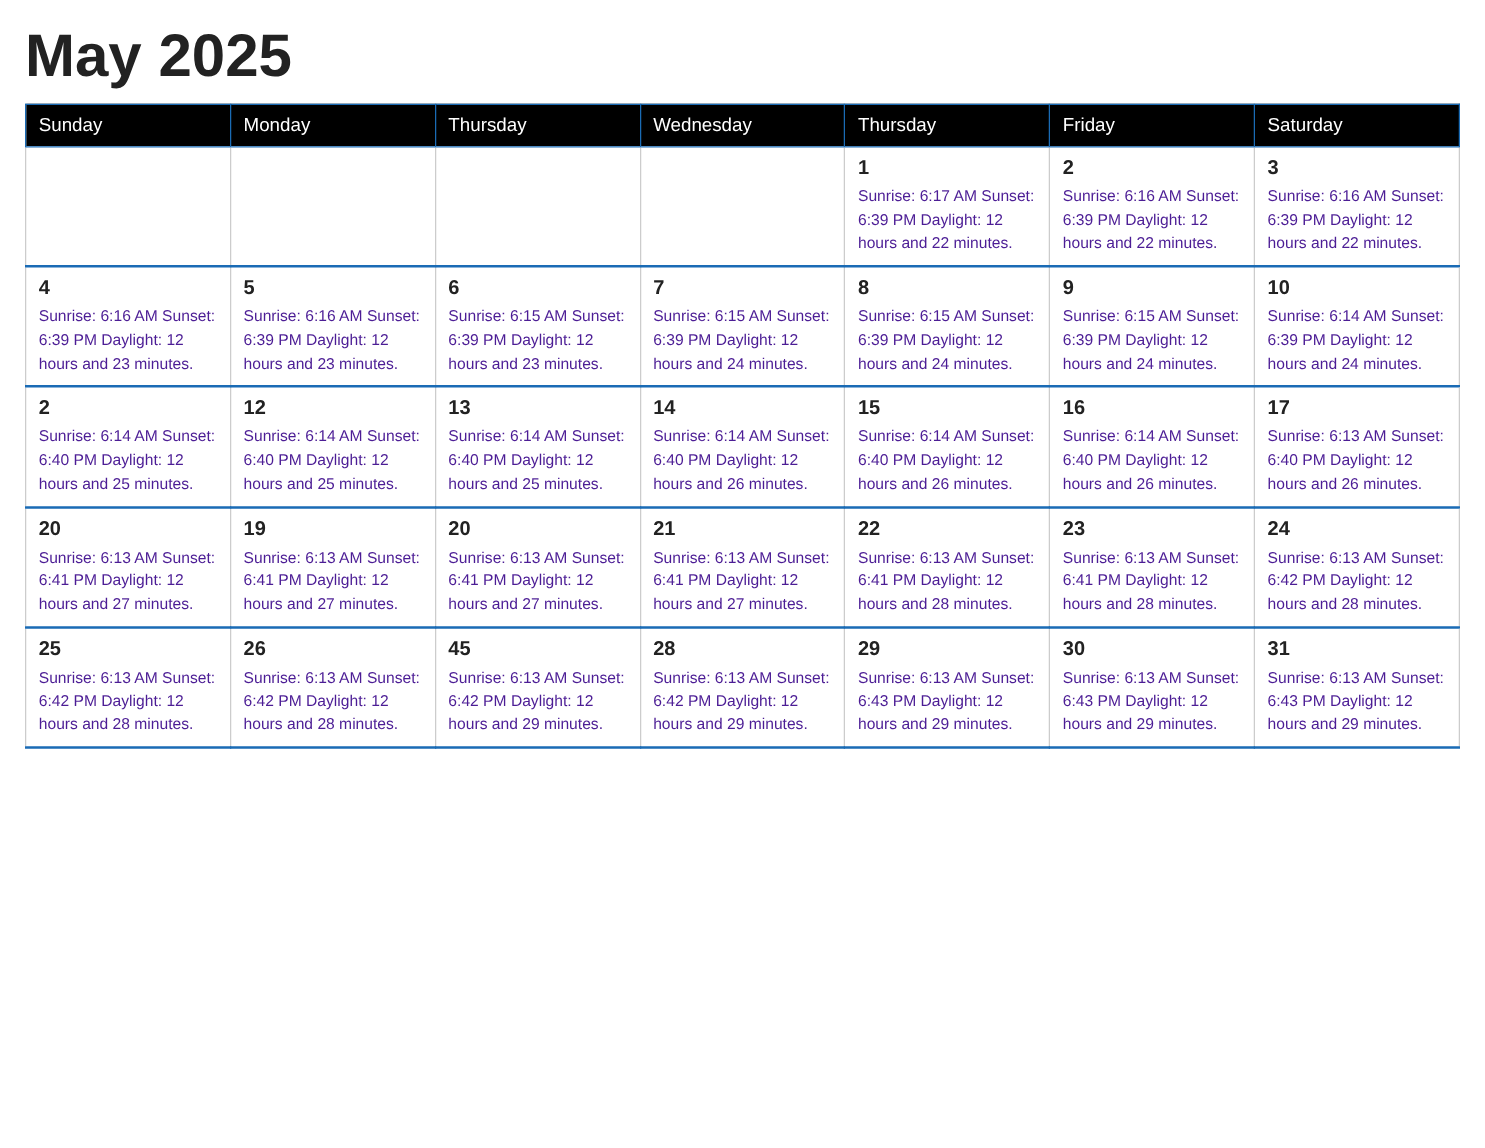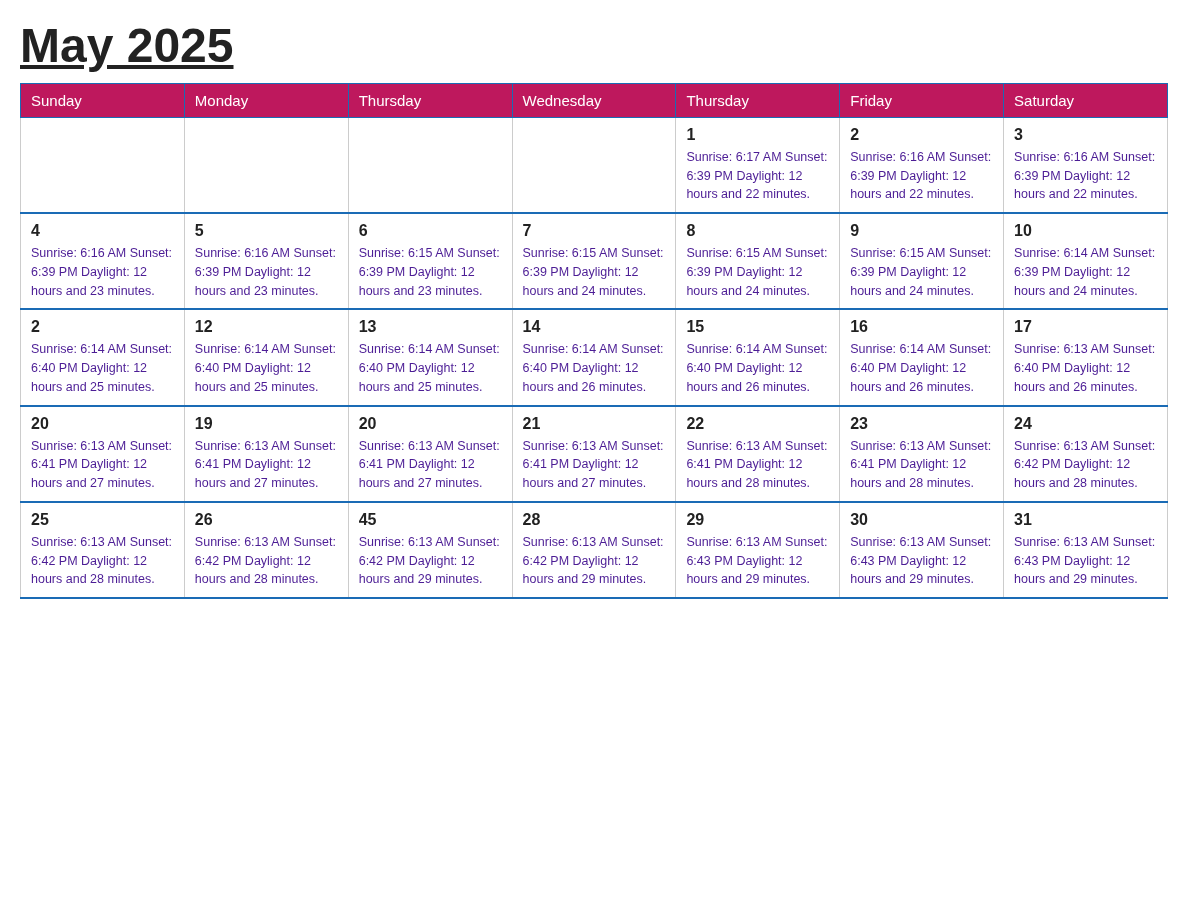--- a/index.html
+++ b/index.html
@@ -39,7 +39,6 @@
       font-weight: bold;
       color: #222;
       line-height: 1.1;
-      text-decoration: underline;
     }
     .location {
       font-size: 20px;

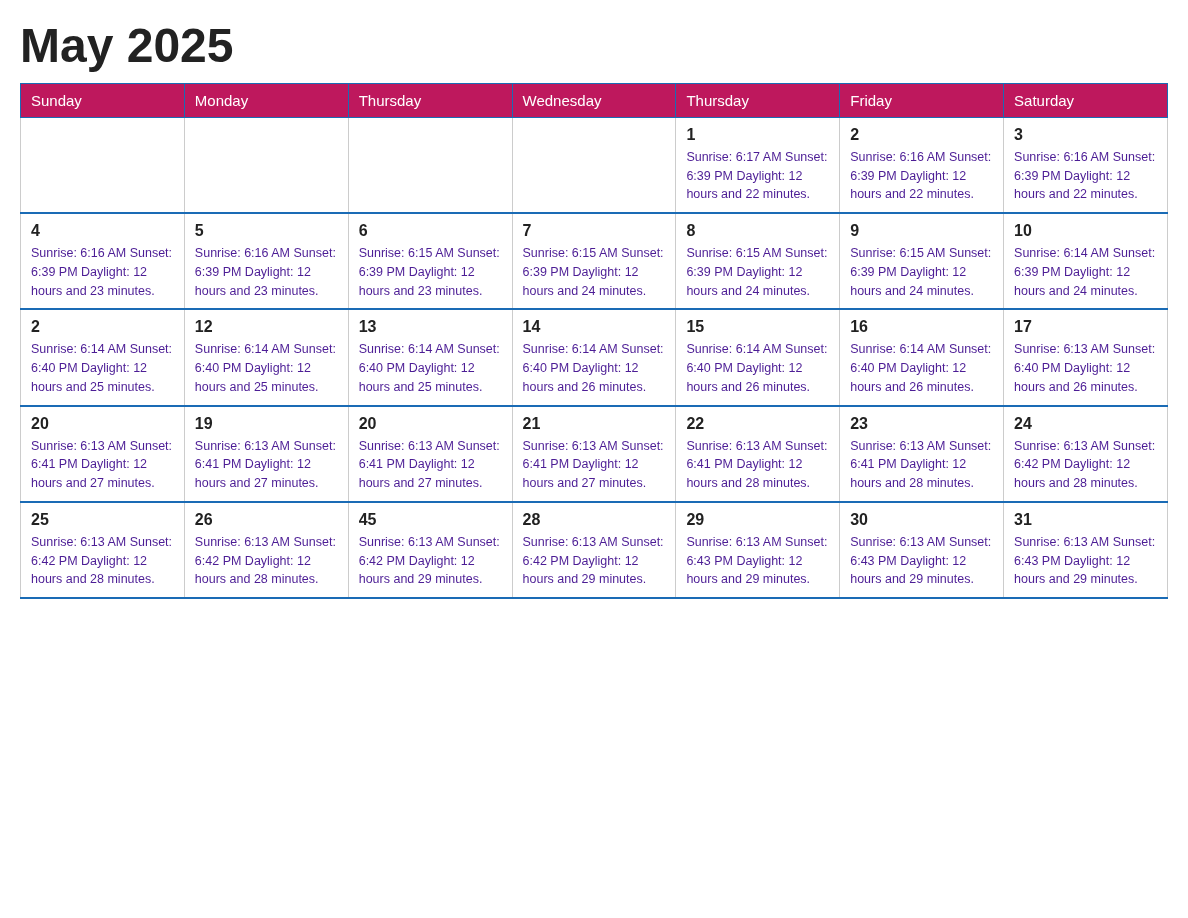--- a/index.html
+++ b/index.html
@@ -51,7 +51,7 @@
       margin-top: 10px;
     }
     .calendar thead th {
-      background-color: #be185d;
+      background-color: #000000;
       color: #fff;
       padding: 8px 10px;
       text-align: left;

